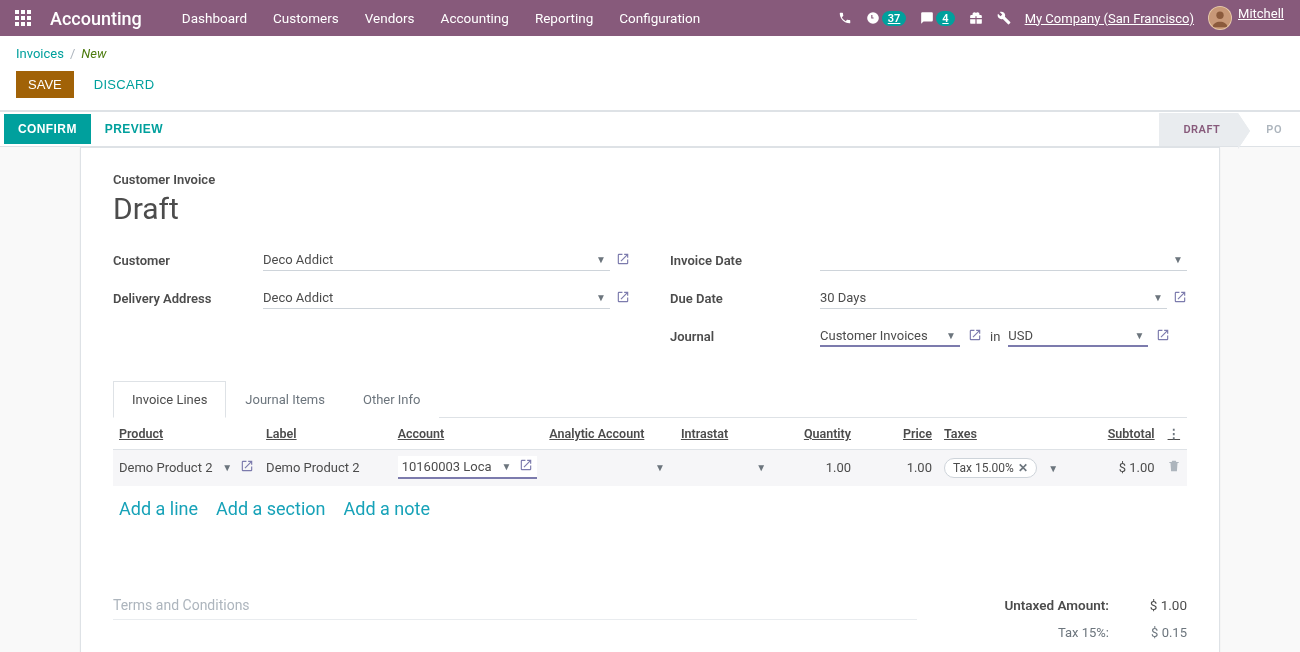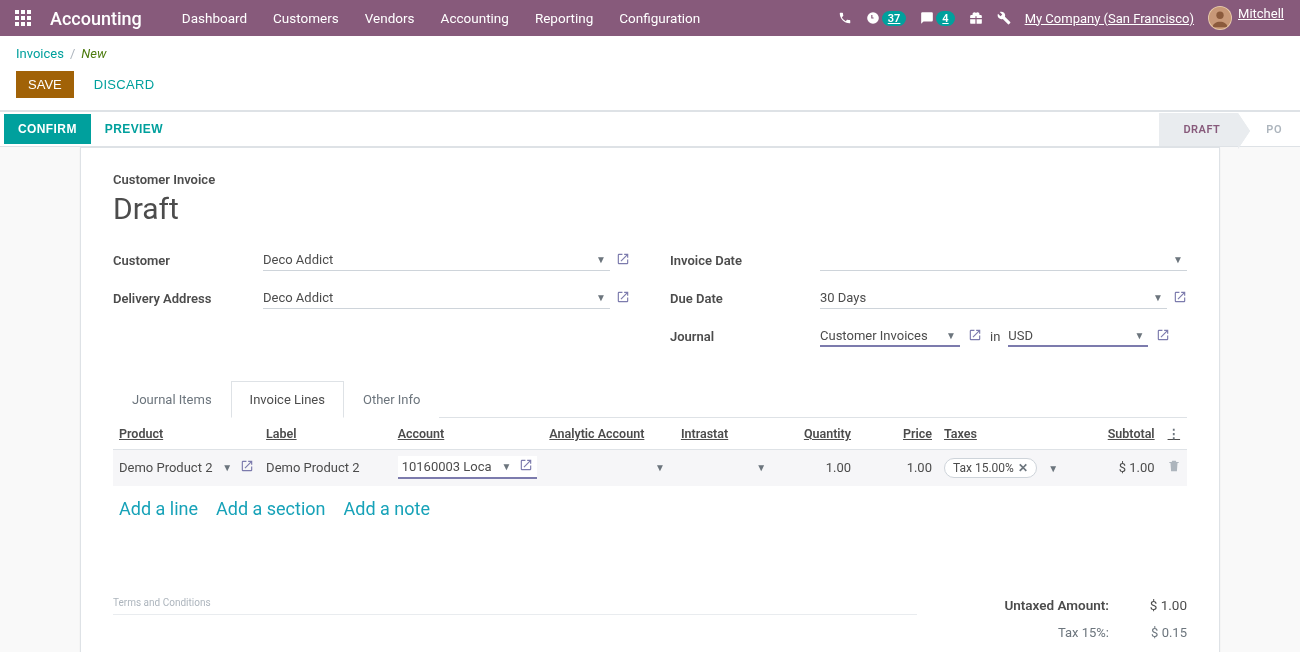--- a/index.html
+++ b/index.html
@@ -278,8 +278,8 @@
     </div>
 
     <div class="tabs">
+      <div class="tab active">Invoice Lines</div>
       <div class="tab">Journal Items</div>
-      <div class="tab active">Invoice Lines</div>
       <div class="tab">Other Info</div>
     </div>
 

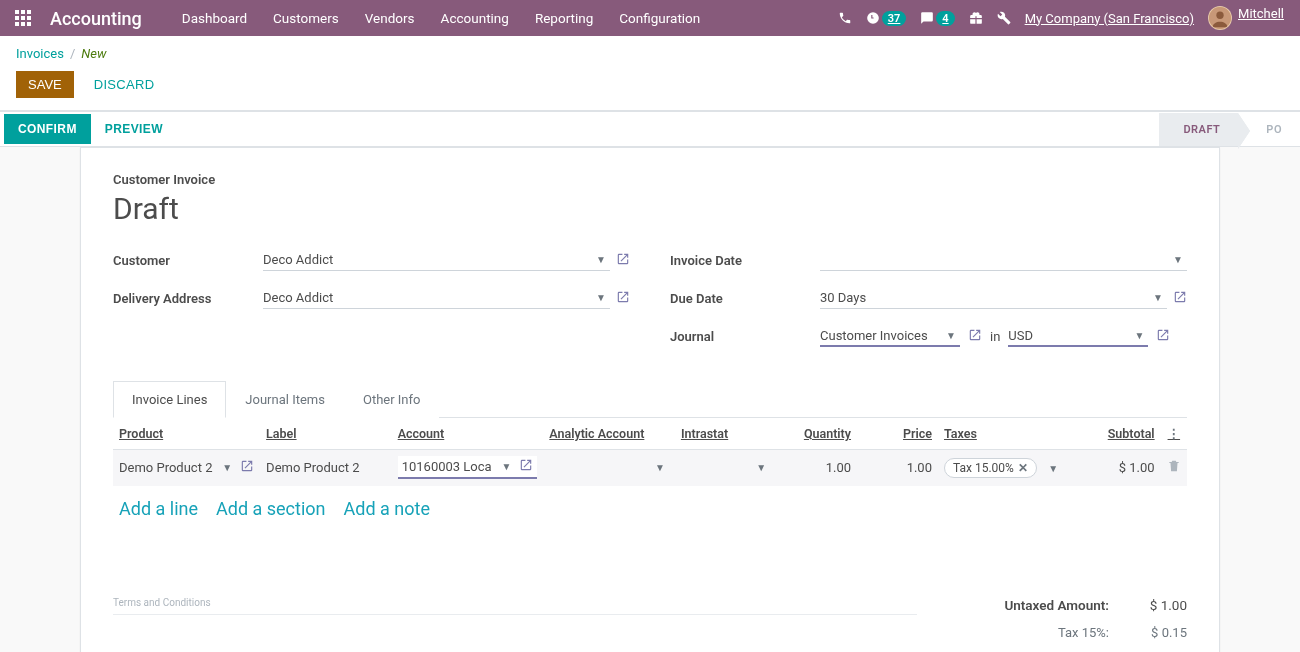--- a/index.html
+++ b/index.html
@@ -88,7 +88,7 @@
 
 
 .sheet-footer { display: flex; justify-content: space-between; margin-top: 60px; align-items: flex-start; gap:40px; }
-.terms { flex: 1; color: #adb5bd; font-size: 10px; border-bottom: 1px solid #e9ecef; padding: 6px 0; }
+.terms { flex: 1; color: #adb5bd; font-size: 14px; border-bottom: 1px solid #e9ecef; padding: 6px 0; }
 .totals { width: 230px; font-size: 13.5px; }
 .totals-row { display: flex; justify-content: space-between; padding: 6px 0; }
 .totals-row .lab { font-weight: 600; text-align: right; flex: 1; margin-right: 18px; }

